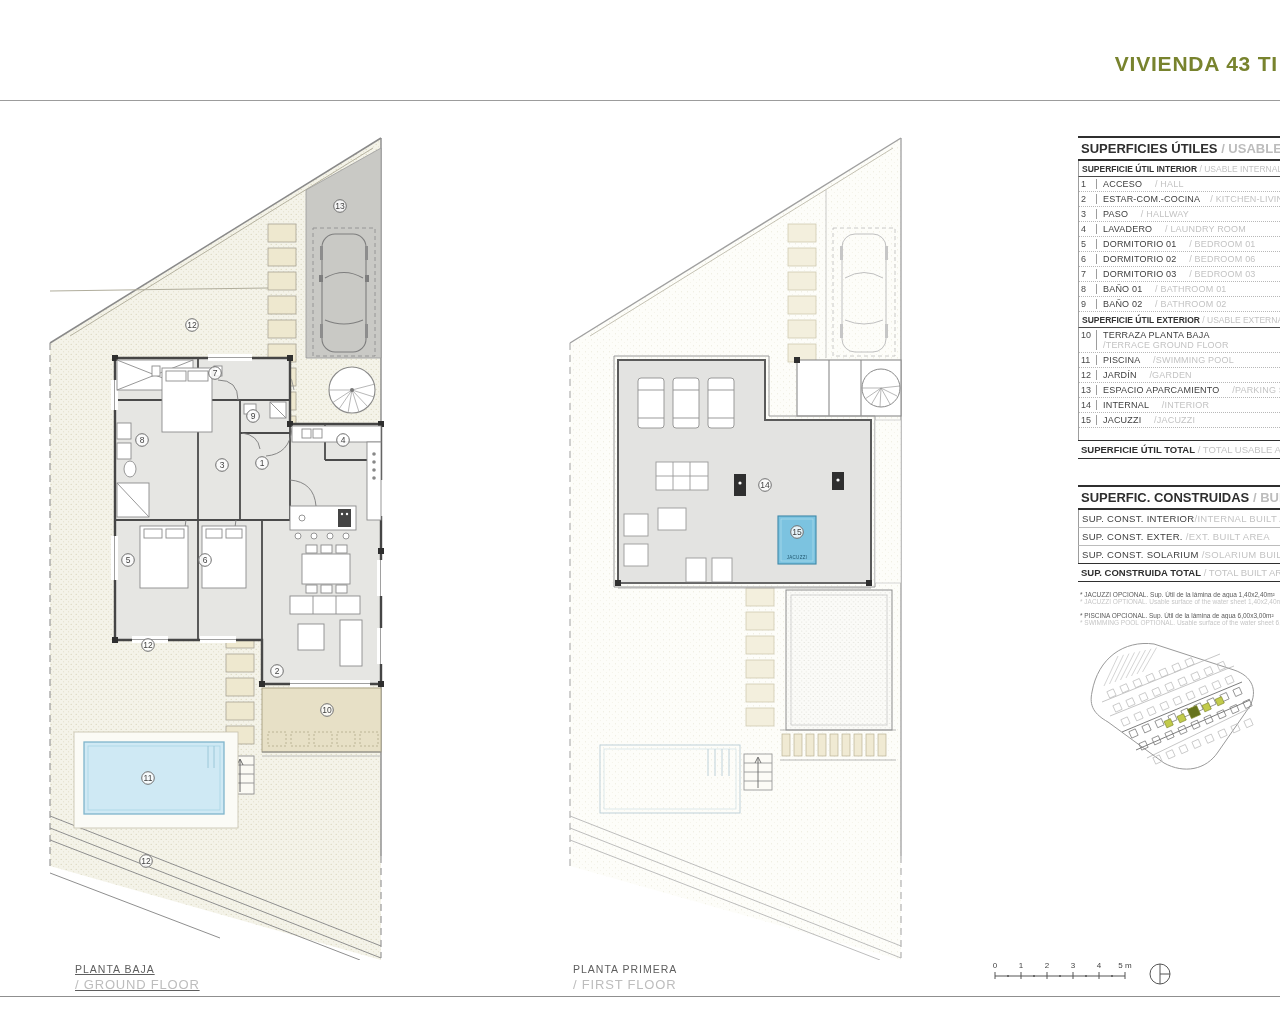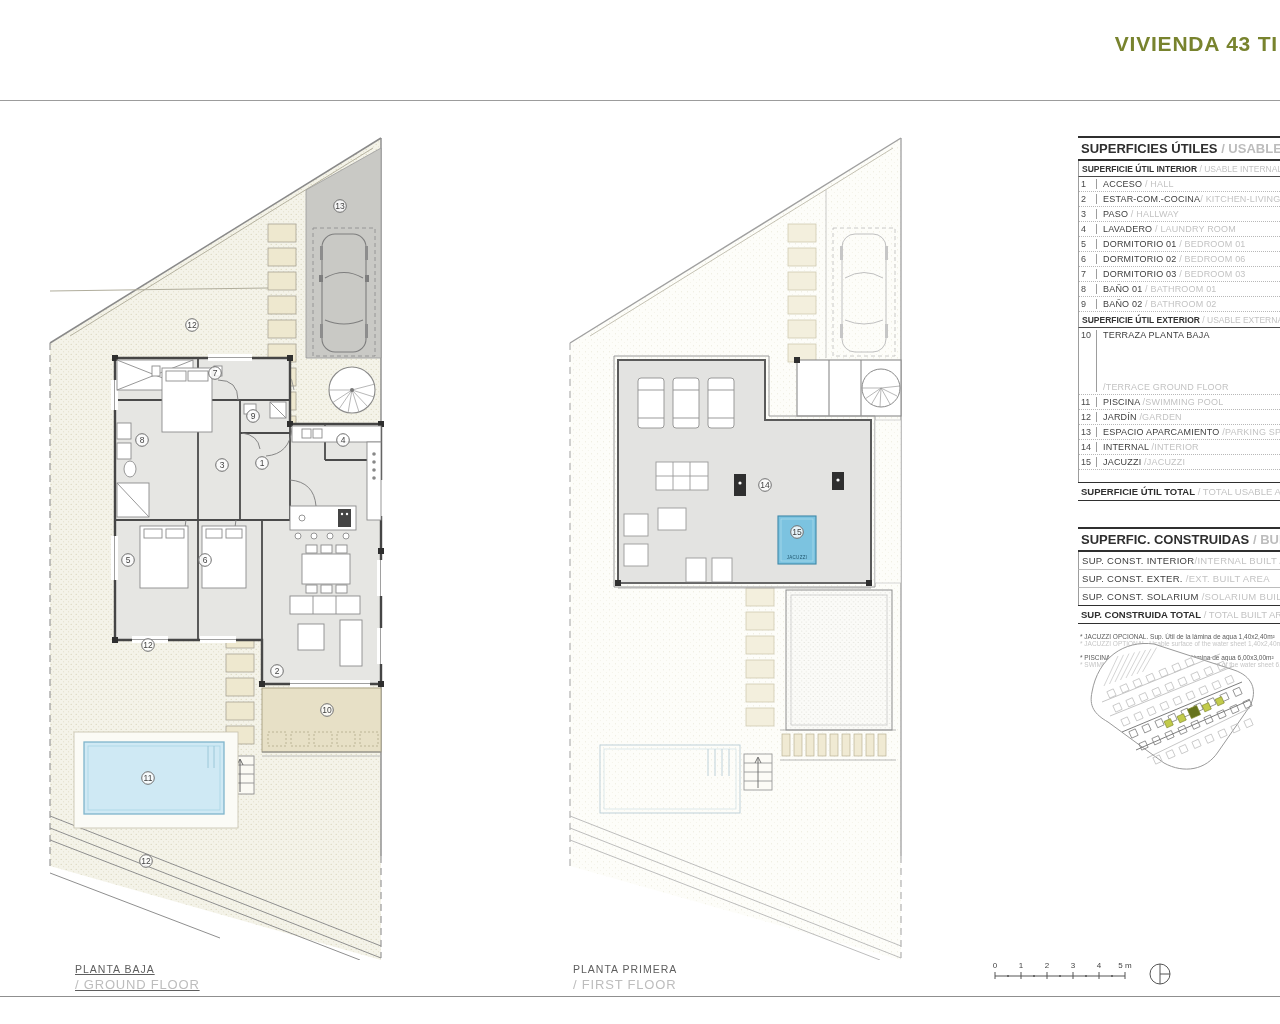--- a/index.html
+++ b/index.html
@@ -6,7 +6,7 @@
   .sheet{position:relative;width:1280px;height:1024px;background:#ffffff;overflow:hidden;
          font-family:"Liberation Sans",sans-serif;}
   
-  .page-title{position:absolute;top:32px;right:2px;font-size:21px;font-weight:bold;
+  .page-title{position:absolute;top:52px;right:2px;font-size:21px;font-weight:bold;
               letter-spacing:.8px;color:#78832e;white-space:nowrap;}
   .rule-top{position:absolute;top:100px;left:0;width:1280px;border-top:1.5px solid #9c9c9c;}
   .rule-bottom{position:absolute;top:996px;left:0;width:1280px;border-top:1px solid #8f8f8f;}

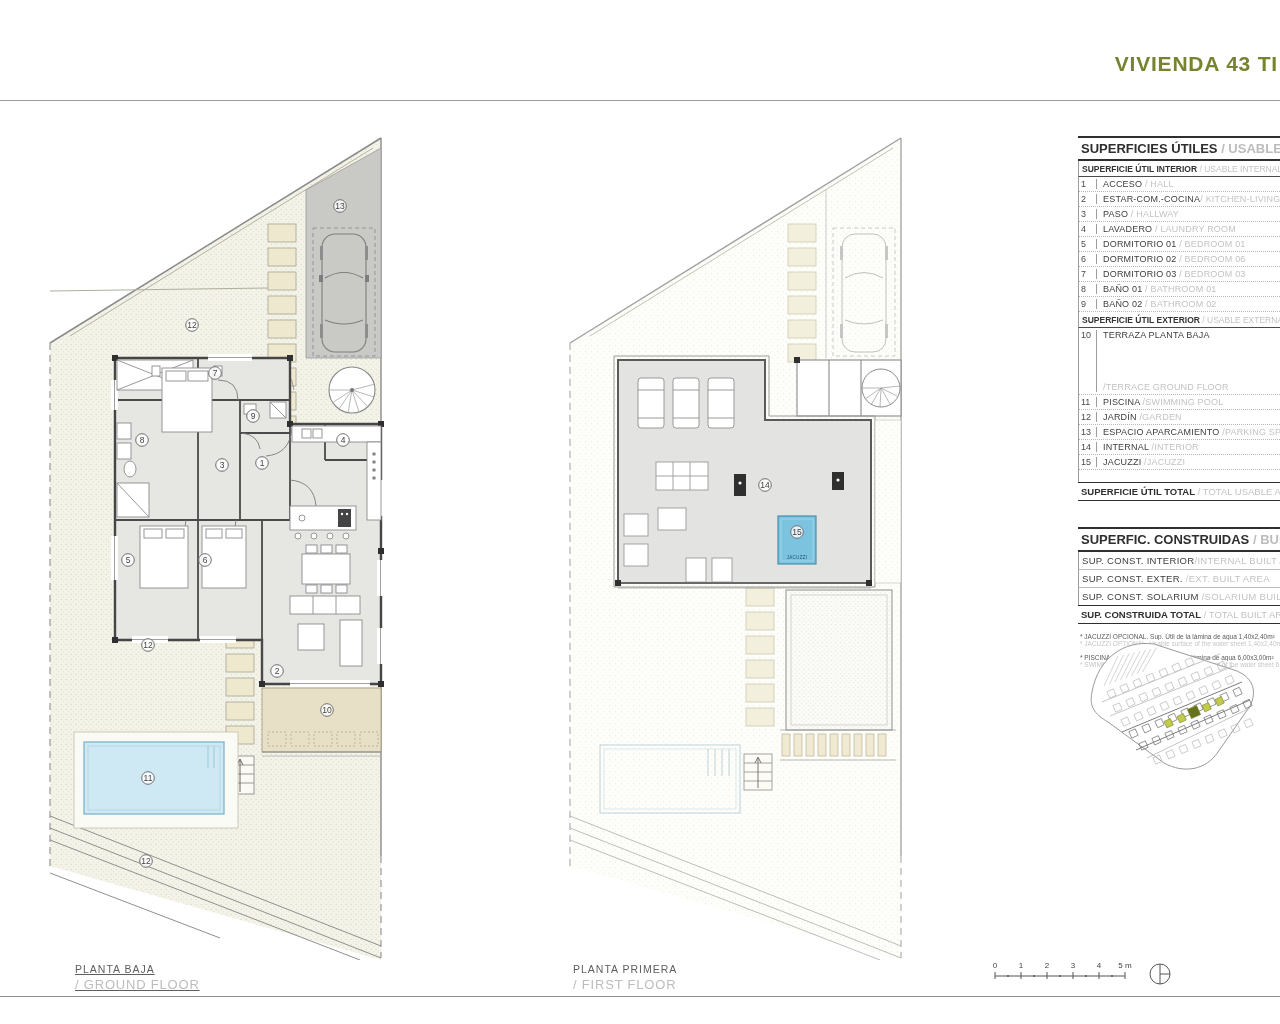--- a/index.html
+++ b/index.html
@@ -35,7 +35,7 @@
   .row .num{width:15px;flex:0 0 15px;border-right:1px solid #9d9d9d;align-self:stretch;
             padding-left:2px;color:#4a4a4a;}
   .row .nm{padding-left:6px;white-space:nowrap;overflow:hidden;letter-spacing:.2px;}
-  .row .en{color:#c3c3c3;}
+  .row .en{color:#c3c3c3;padding-left:10px;}
   .row .en2{display:block;color:#c3c3c3;margin-top:42px;}
   .row-spacer{height:12px;border-bottom:1px dotted #b8b8b8;border-left:1px solid #9d9d9d;}
   .total{font-size:9.5px;font-weight:bold;color:#2e2e2e;border-top:1.6px solid #2f2f2f;

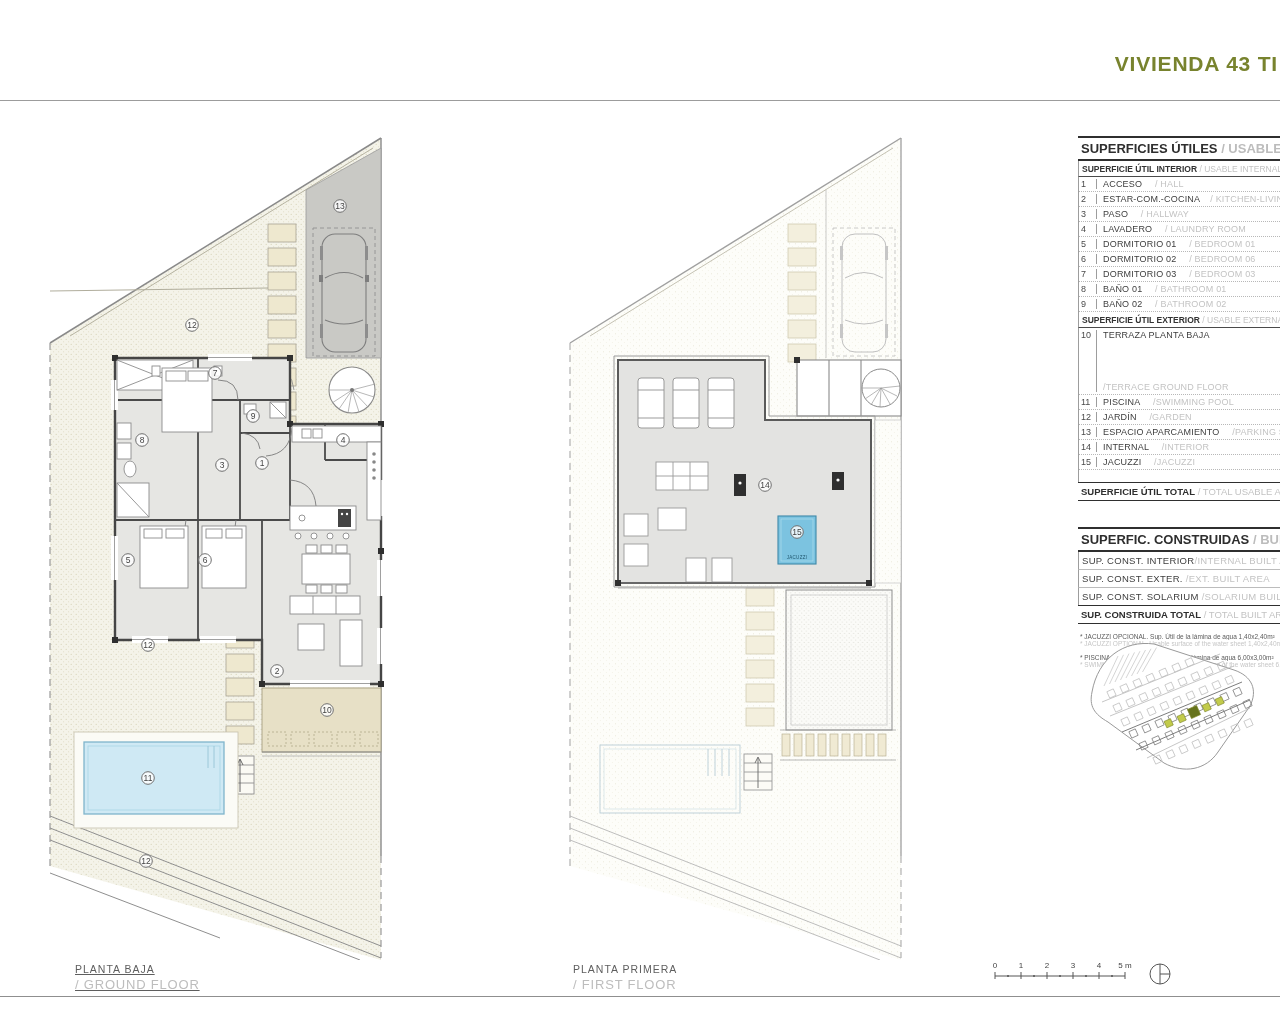--- a/index.html
+++ b/index.html
@@ -36,7 +36,7 @@
             padding-left:2px;color:#4a4a4a;}
   .row .nm{padding-left:6px;white-space:nowrap;overflow:hidden;letter-spacing:.2px;}
   .row .en{color:#c3c3c3;padding-left:10px;}
-  .row .en2{display:block;color:#c3c3c3;margin-top:42px;}
+  .row .en2{display:block;color:#c3c3c3;}
   .row-spacer{height:12px;border-bottom:1px dotted #b8b8b8;border-left:1px solid #9d9d9d;}
   .total{font-size:9.5px;font-weight:bold;color:#2e2e2e;border-top:1.6px solid #2f2f2f;
          border-bottom:1.6px solid #2f2f2f;padding:3px 1px 3px 3px;margin-top:-1px;

